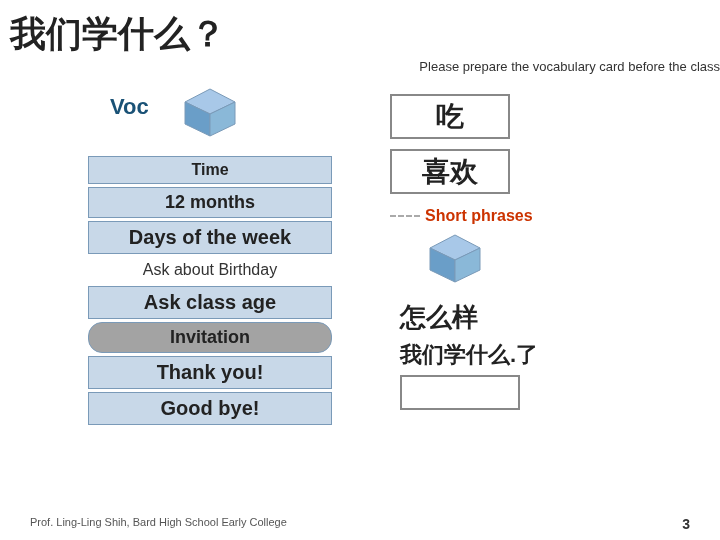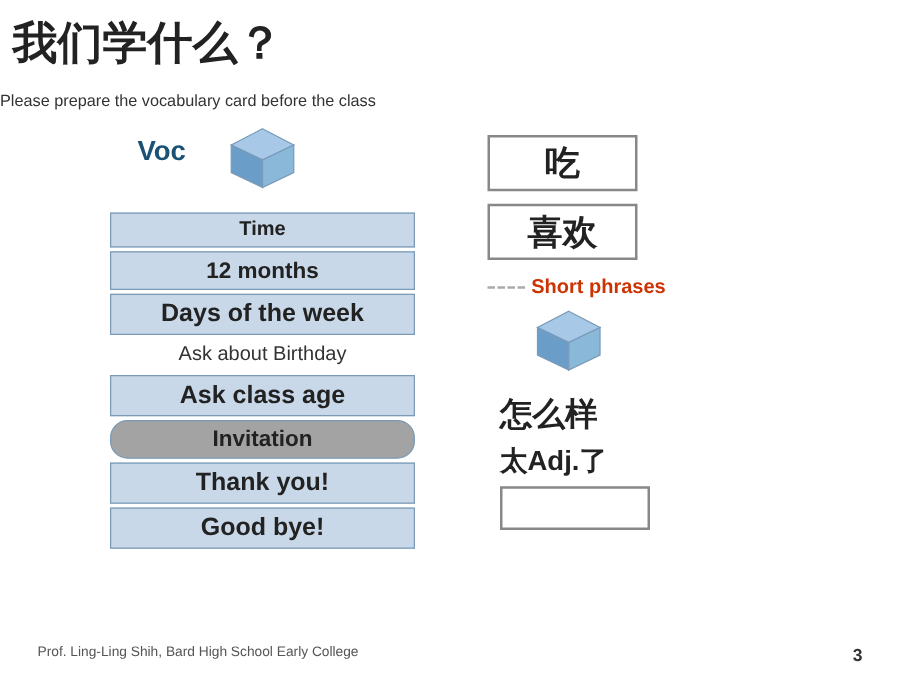--- a/index.html
+++ b/index.html
@@ -195,7 +195,7 @@
 <div class="page">
 
   <h1 class="title">我们学什么？</h1>
-  <div style="text-align:left; font-size:13px; color:#333; margin-top:14px;">
+  <div style="text-align:right; font-size:13px; color:#333; margin-top:0;">
     <span>Please prepare the vocabulary card before the</span>
     <span>class</span>
   </div>

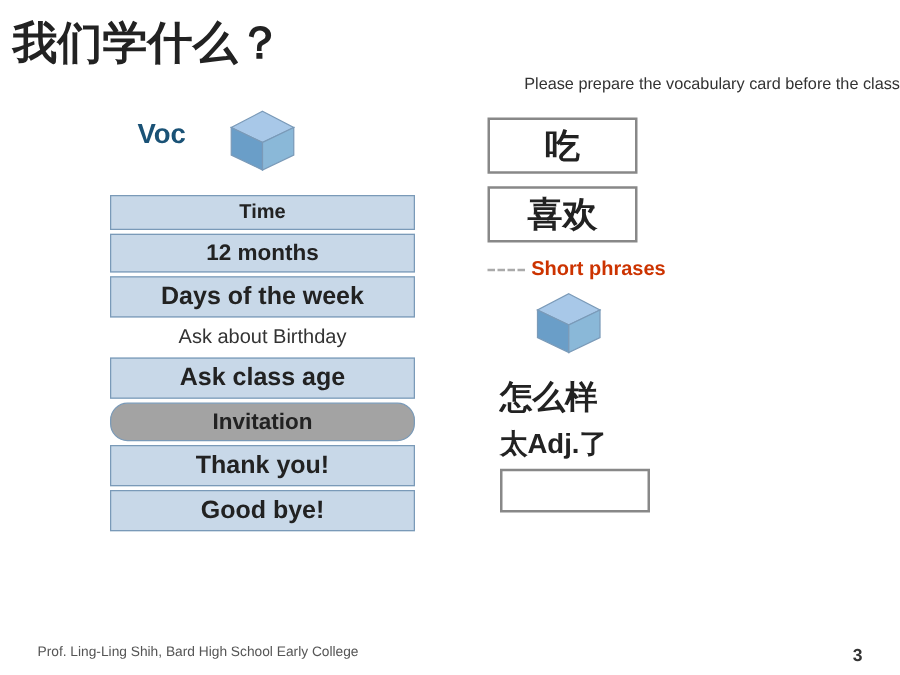--- a/index.html
+++ b/index.html
@@ -272,7 +272,7 @@
 
       <div class="right-char-box">怎么样</div>
 
-      <div class="right-char-box2">太Adj.了</div>
+      <div class="right-char-box2">我们学什么.了</div>
 
       <div class="right-empty-box"></div>
     </div>

